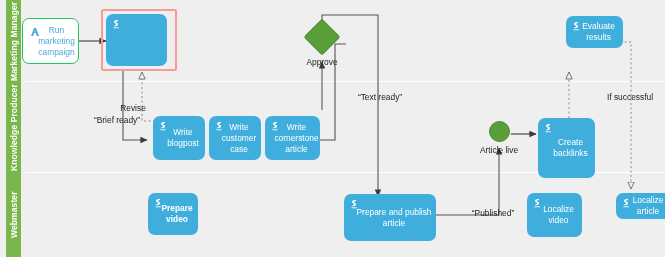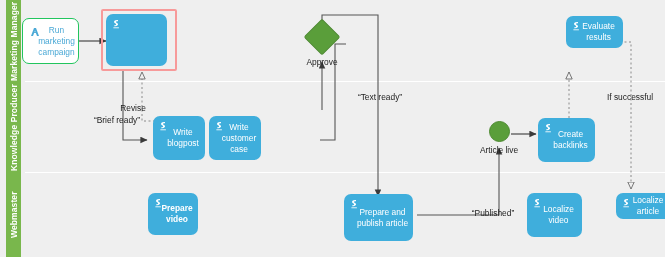--- a/index.html
+++ b/index.html
@@ -138,6 +138,15 @@
     <span>Write customer case</span>
   </div>
 
+  <div class="task blue" style="left:265px;top:116px;width:55px;height:44px;">
+    <span class="glyph">
+      <svg viewBox="0 0 12 12" width="11" height="11">
+          <path d="M6.6 1.2 C4.6 1.2 3.3 2.2 3.3 3.3 C3.3 4.7 5.6 4.9 5.6 5.9 C5.6 6.5 5 6.8 4.3 6.8 L3.6 6.8 L3.6 7.9 L4.5 7.9 C6.4 7.9 7.7 7 7.7 5.8 C7.7 4.4 5.4 4.2 5.4 3.3 C5.4 2.7 6 2.4 6.8 2.4 L7.6 2.4 L7.6 1.2 Z" fill="#ffffff"></path>
+          <path d="M2.6 9.1 L8.6 9.1 L8.6 10.1 L2.6 10.1 Z" fill="#ffffff" opacity="0.92"></path>
+        </svg>
+    </span>
+    <span>Write cornerstone article</span>
+  </div>
 
   <div class="task blue" style="left:538px;top:118px;width:57px;height:44px;">
     <span class="glyph">

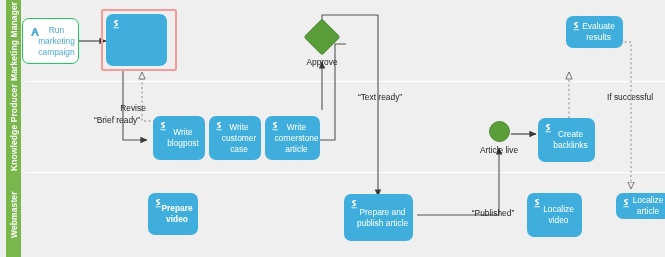--- a/index.html
+++ b/index.html
@@ -148,7 +148,7 @@
     <span>Write cornerstone article</span>
   </div>
 
-  <div class="task blue" style="left:538px;top:118px;width:57px;height:44px;">
+  <div class="task blue" style="left:538px;top:118px;width:57px;height:60px;">
     <span class="glyph">
       <svg viewBox="0 0 12 12" width="11" height="11">
           <path d="M6.6 1.2 C4.6 1.2 3.3 2.2 3.3 3.3 C3.3 4.7 5.6 4.9 5.6 5.9 C5.6 6.5 5 6.8 4.3 6.8 L3.6 6.8 L3.6 7.9 L4.5 7.9 C6.4 7.9 7.7 7 7.7 5.8 C7.7 4.4 5.4 4.2 5.4 3.3 C5.4 2.7 6 2.4 6.8 2.4 L7.6 2.4 L7.6 1.2 Z" fill="#ffffff"></path>

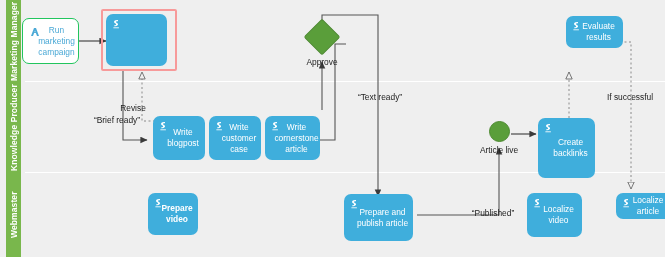--- a/index.html
+++ b/index.html
@@ -178,7 +178,7 @@
     <span>Prepare video</span>
   </div>
 
-  <div class="task blue" style="left:344px;top:194px;width:69px;height:47px;">
+  <div class="task blue" style="left:344px;top:194px;width:92px;height:47px;">
     <span class="glyph">
       <svg viewBox="0 0 12 12" width="11" height="11">
           <path d="M6.6 1.2 C4.6 1.2 3.3 2.2 3.3 3.3 C3.3 4.7 5.6 4.9 5.6 5.9 C5.6 6.5 5 6.8 4.3 6.8 L3.6 6.8 L3.6 7.9 L4.5 7.9 C6.4 7.9 7.7 7 7.7 5.8 C7.7 4.4 5.4 4.2 5.4 3.3 C5.4 2.7 6 2.4 6.8 2.4 L7.6 2.4 L7.6 1.2 Z" fill="#ffffff"></path>

